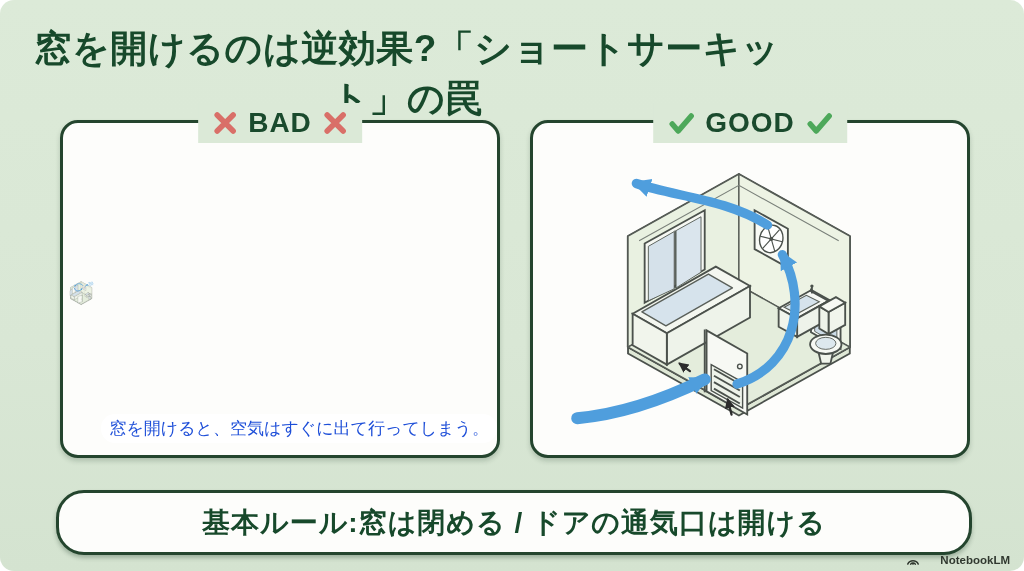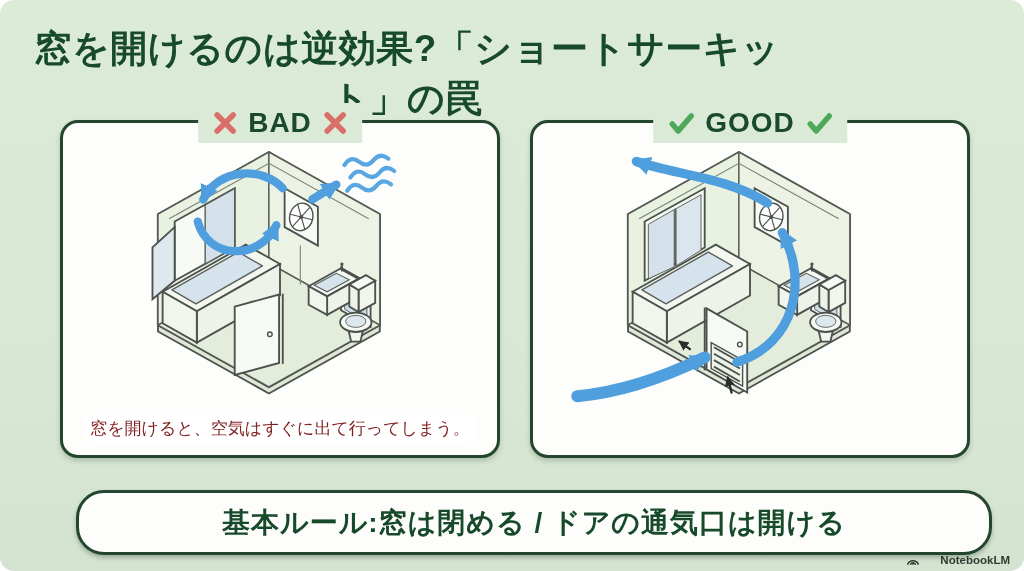--- a/index.html
+++ b/index.html
@@ -10,7 +10,7 @@
               font-size:37px;font-weight:800;color:#17492b;letter-spacing:0.5px;}
   .panel{position:absolute;top:120px;width:434px;height:332px;background:#fdfdfb;
          border:3px solid #24452e;border-radius:18px;box-shadow:0 3px 5px rgba(30,60,40,.22);
-         display:flex;flex-direction:column;align-items:center;}
+         display:flex;flex-direction:row;align-items:center;}
   .panel.bad{left:60px;}
   .panel.good{left:530px;gap:24px;}
   .panel-header{position:absolute;top:-20px;left:50%;transform:translateX(-50%);

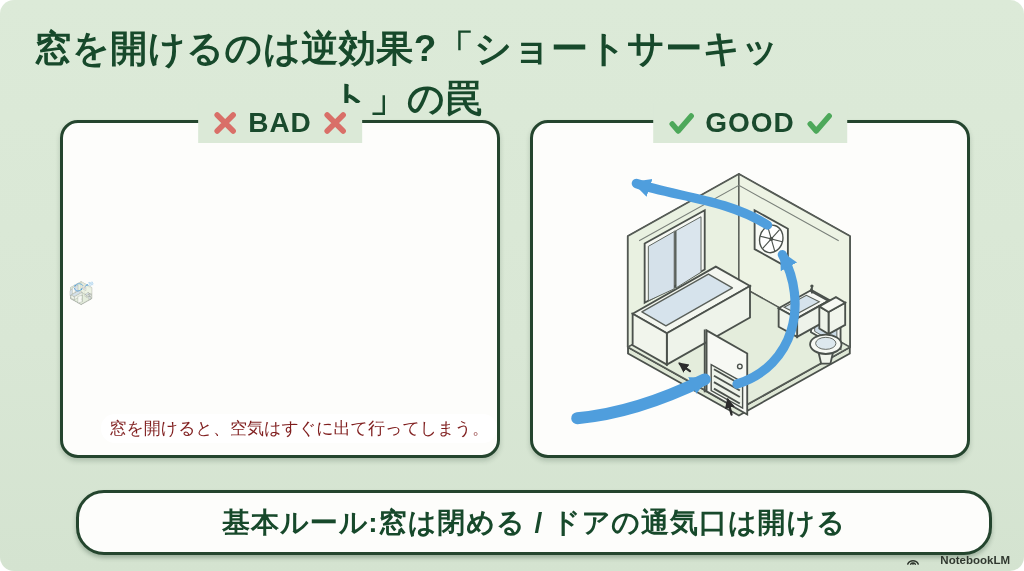--- a/index.html
+++ b/index.html
@@ -17,7 +17,7 @@
                 display:flex;align-items:center;gap:10px;background:#dbe9d7;padding:0 14px;height:40px;}
   .panel-header .hdr-label{font-size:28px;font-weight:800;color:#1a4a2d;letter-spacing:1px;}
   .panel-illu{width:434px;height:280px;margin-top:8px;}
-  .panel-caption{margin-top:auto;margin-bottom:12px;font-size:17px;color:#7f1d1d;
+  .panel-caption{margin-top:auto;margin-bottom:12px;font-size:17px;color:#1d4ed8;
                  background:#ffffff;border-radius:14px;padding:3px 8px;white-space:nowrap;}
   .rule-banner{position:absolute;left:76px;top:490px;width:910px;height:59px;background:#fdfdfb;
                border:3px solid #24452e;border-radius:28px;box-shadow:0 3px 4px rgba(30,60,40,.3);

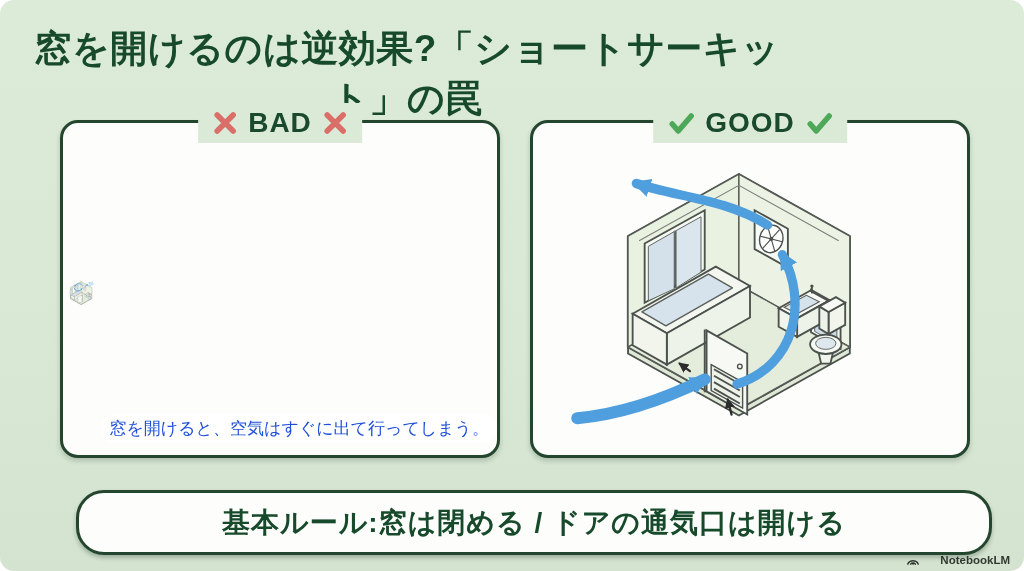--- a/index.html
+++ b/index.html
@@ -19,7 +19,7 @@
   .panel-illu{width:434px;height:280px;margin-top:8px;}
   .panel-caption{margin-top:auto;margin-bottom:12px;font-size:17px;color:#1d4ed8;
                  background:#ffffff;border-radius:14px;padding:3px 8px;white-space:nowrap;}
-  .rule-banner{position:absolute;left:76px;top:490px;width:910px;height:59px;background:#fdfdfb;
+  .rule-banner{position:absolute;left:56px;top:490px;width:910px;height:59px;background:#fdfdfb;
                border:3px solid #24452e;border-radius:28px;box-shadow:0 3px 4px rgba(30,60,40,.3);
                display:flex;align-items:center;justify-content:center;}
   .rule-banner .rule-text{font-size:28px;font-weight:800;color:#17492b;letter-spacing:1px;}

